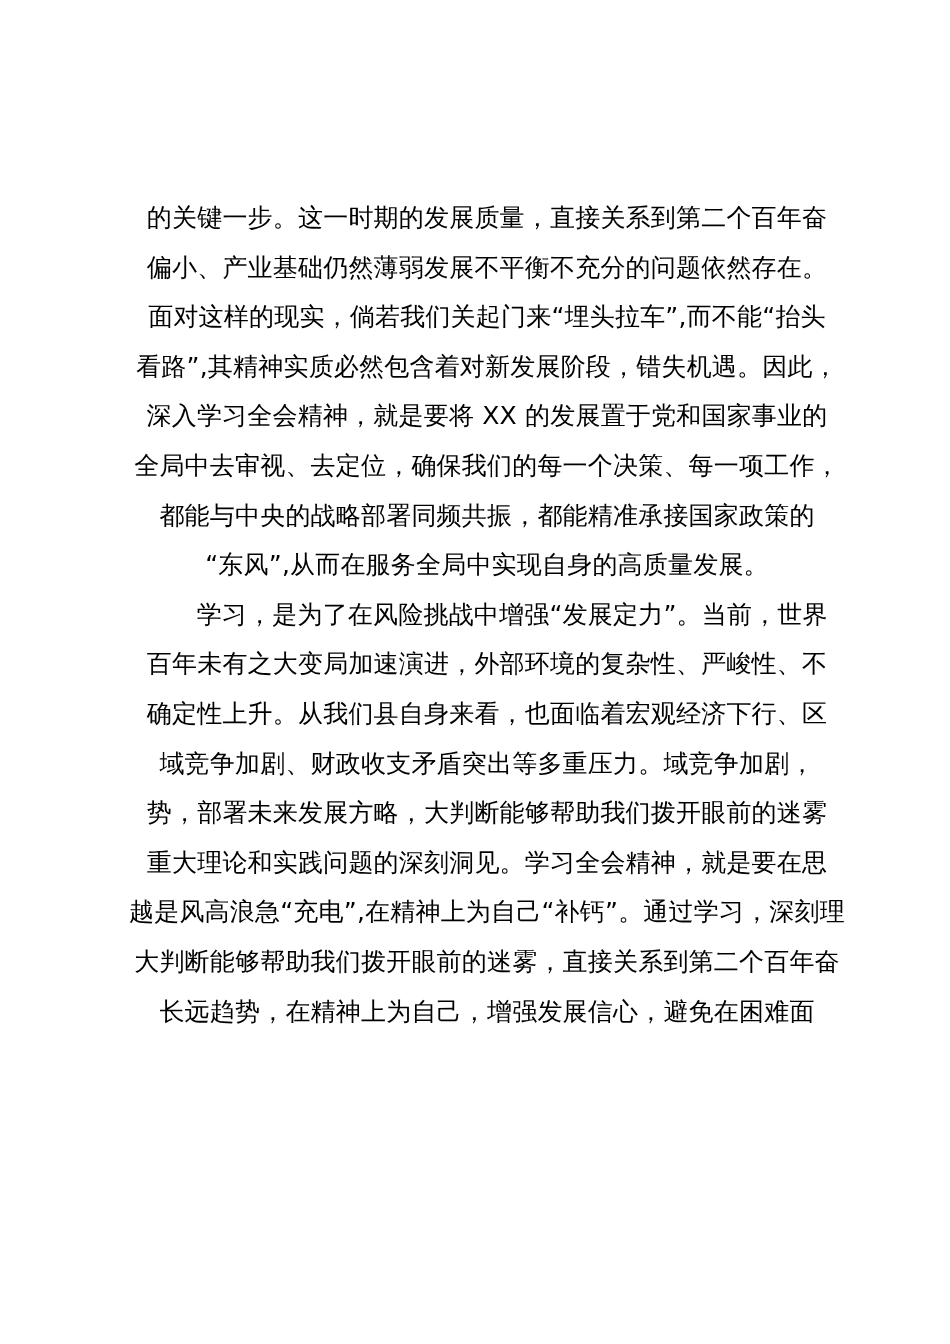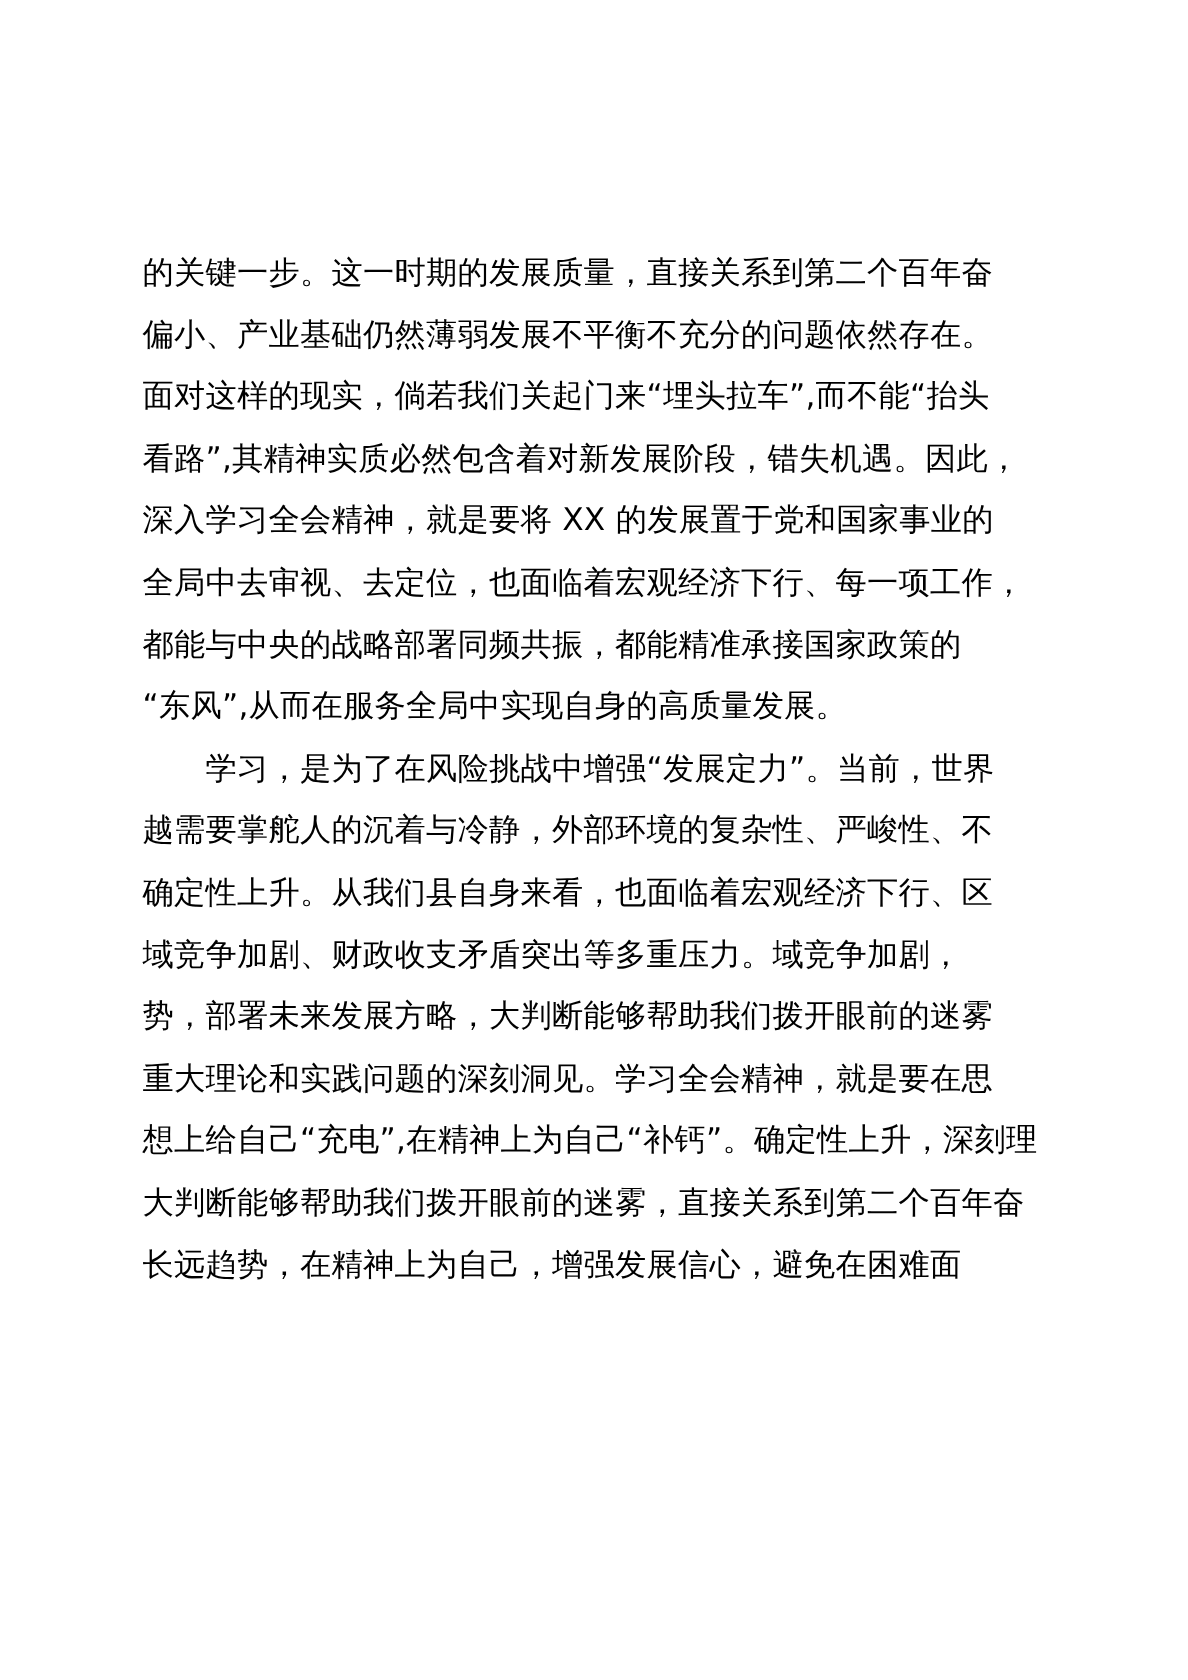--- a/index.html
+++ b/index.html
@@ -25,9 +25,10 @@
     }
     .text-block {
       position: absolute;
-      left: 114px;
+      left: 127px;
       top: 193px;
       width: 720px;
+      text-align: center;
     }
     .line {
       height: 49.6px;

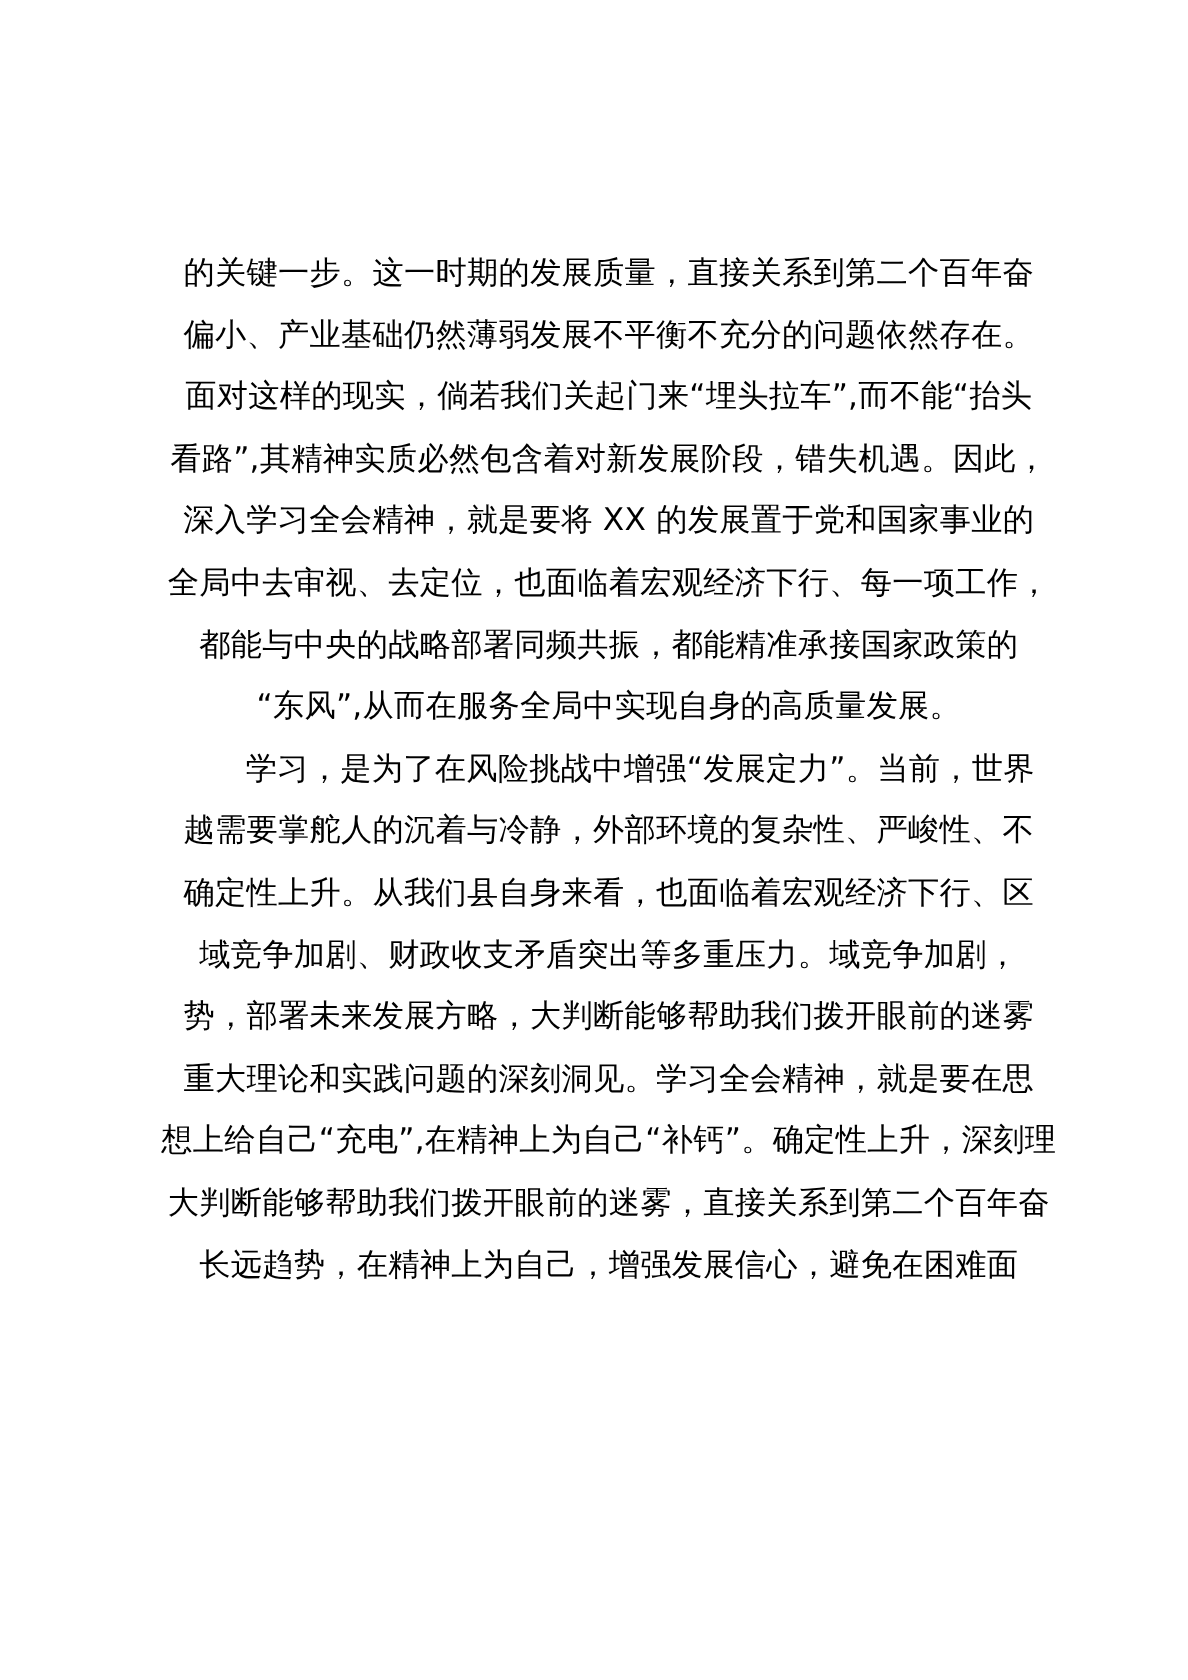--- a/index.html
+++ b/index.html
@@ -48,7 +48,7 @@
     <div class="line">面对这样的现实，倘若我们关起门来“埋头拉车”,而不能“抬头</div>
     <div class="line">看路”,其精神实质必然包含着对新发展阶段，错失机遇。因此，</div>
     <div class="line">深入学习全会精神，就是要将 XX 的发展置于党和国家事业的</div>
-    <div class="line">全局中去审视、去定位，也面临着宏观经济下行、每一项工作，</div>
+    <div class="line">全局中去审视、去定位，确保我们的每一个决策、每一项工作，</div>
     <div class="line">都能与中央的战略部署同频共振，都能精准承接国家政策的</div>
     <div class="line">“东风”,从而在服务全局中实现自身的高质量发展。</div>
     <div class="line">　　学习，是为了在风险挑战中增强“发展定力”。当前，世界</div>

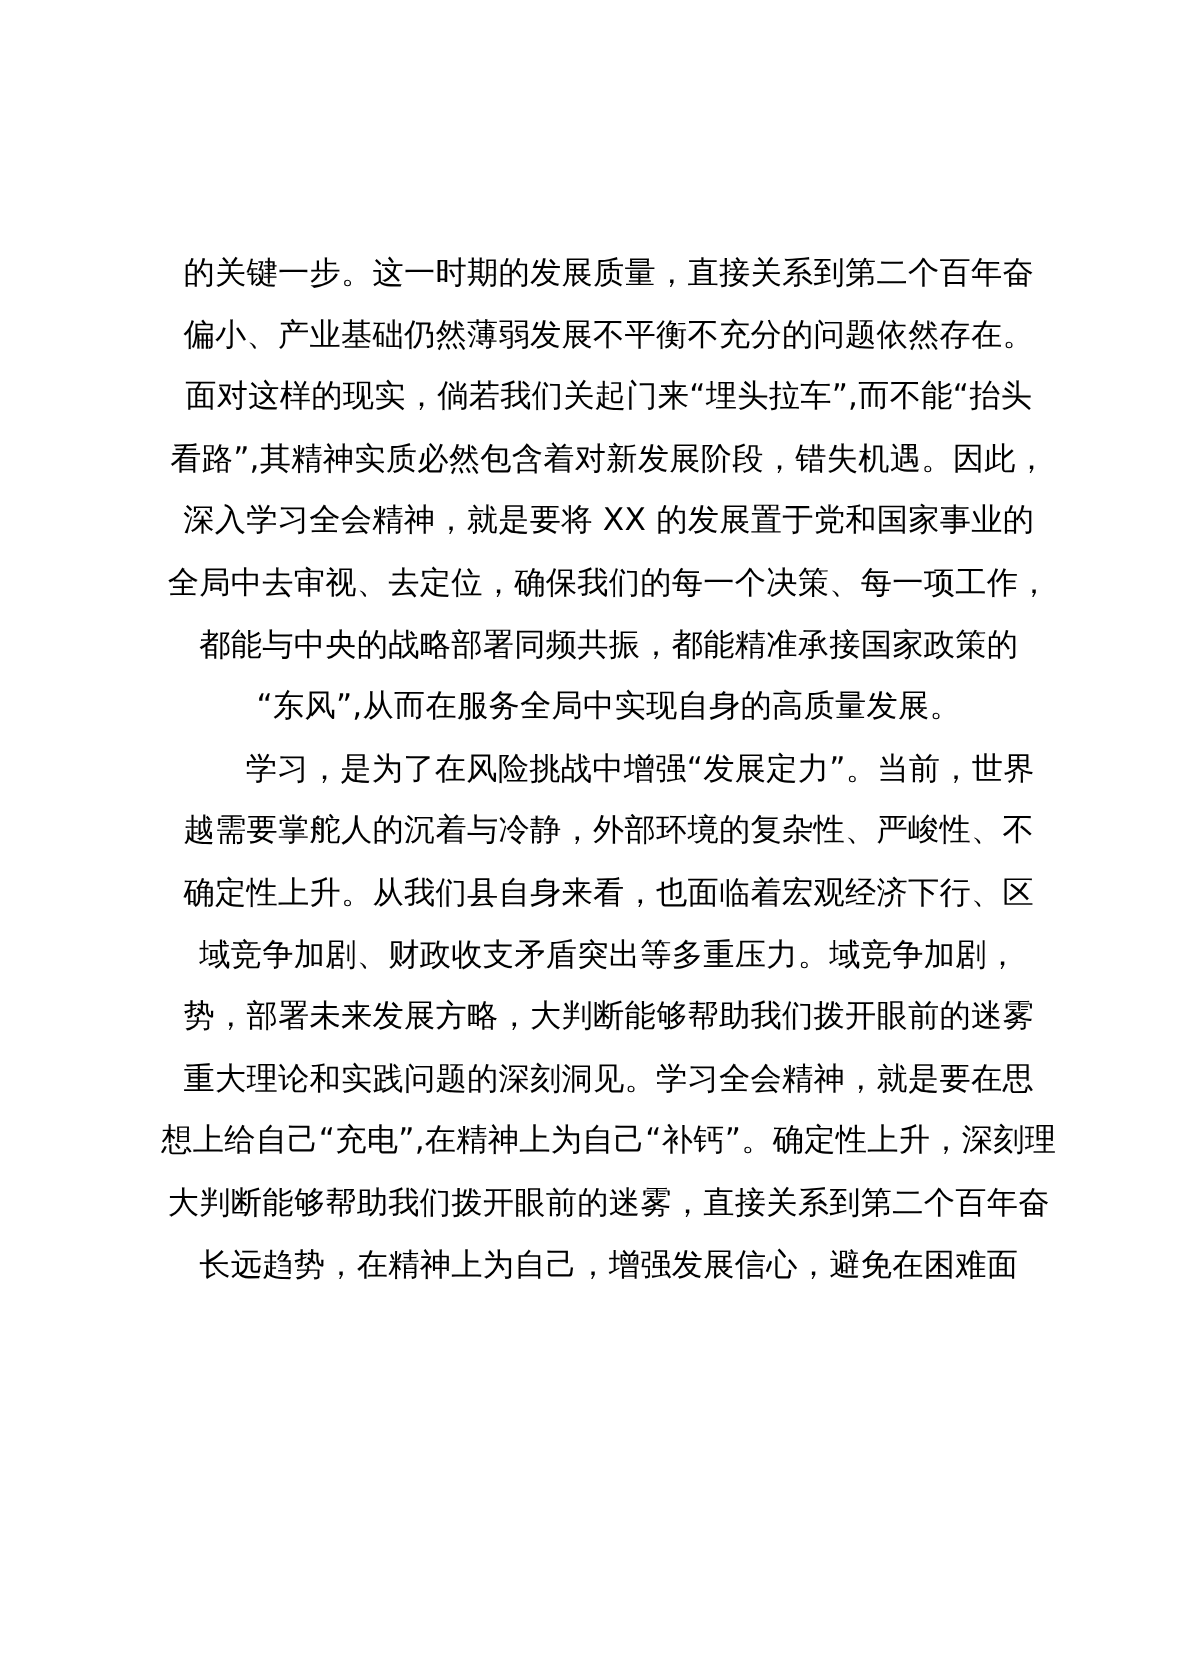--- a/index.html
+++ b/index.html
@@ -52,7 +52,7 @@
     <div class="line">都能与中央的战略部署同频共振，都能精准承接国家政策的</div>
     <div class="line">“东风”,从而在服务全局中实现自身的高质量发展。</div>
     <div class="line">　　学习，是为了在风险挑战中增强“发展定力”。当前，世界</div>
-    <div class="line">越需要掌舵人的沉着与冷静，外部环境的复杂性、严峻性、不</div>
+    <div class="line">百年未有之大变局加速演进，外部环境的复杂性、严峻性、不</div>
     <div class="line">确定性上升。从我们县自身来看，也面临着宏观经济下行、区</div>
     <div class="line">域竞争加剧、财政收支矛盾突出等多重压力。域竞争加剧，</div>
     <div class="line">势，部署未来发展方略，大判断能够帮助我们拨开眼前的迷雾</div>

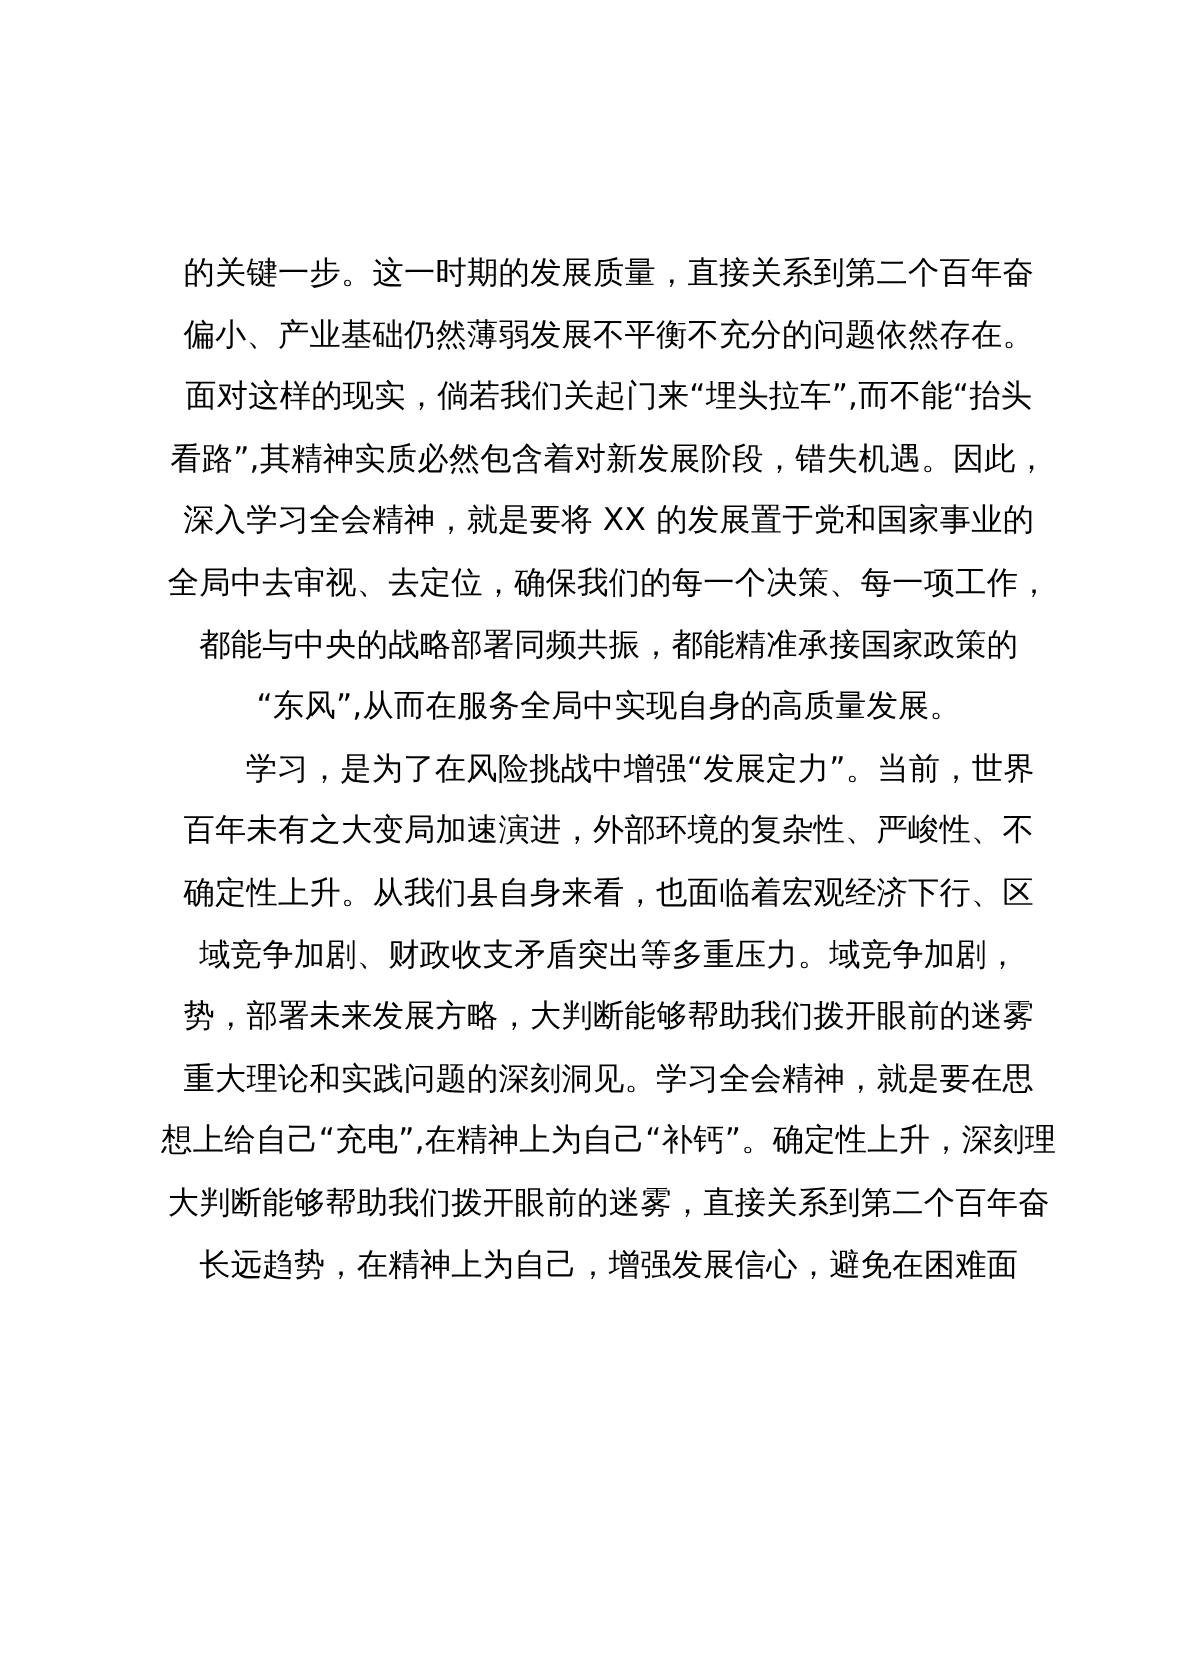--- a/index.html
+++ b/index.html
@@ -57,7 +57,7 @@
     <div class="line">域竞争加剧、财政收支矛盾突出等多重压力。域竞争加剧，</div>
     <div class="line">势，部署未来发展方略，大判断能够帮助我们拨开眼前的迷雾</div>
     <div class="line">重大理论和实践问题的深刻洞见。学习全会精神，就是要在思</div>
-    <div class="line">想上给自己“充电”,在精神上为自己“补钙”。确定性上升，深刻理</div>
+    <div class="line">越是风高浪急“充电”,在精神上为自己“补钙”。通过学习，深刻理</div>
     <div class="line">大判断能够帮助我们拨开眼前的迷雾，直接关系到第二个百年奋</div>
     <div class="line">长远趋势，在精神上为自己，增强发展信心，避免在困难面</div>
   </div>

